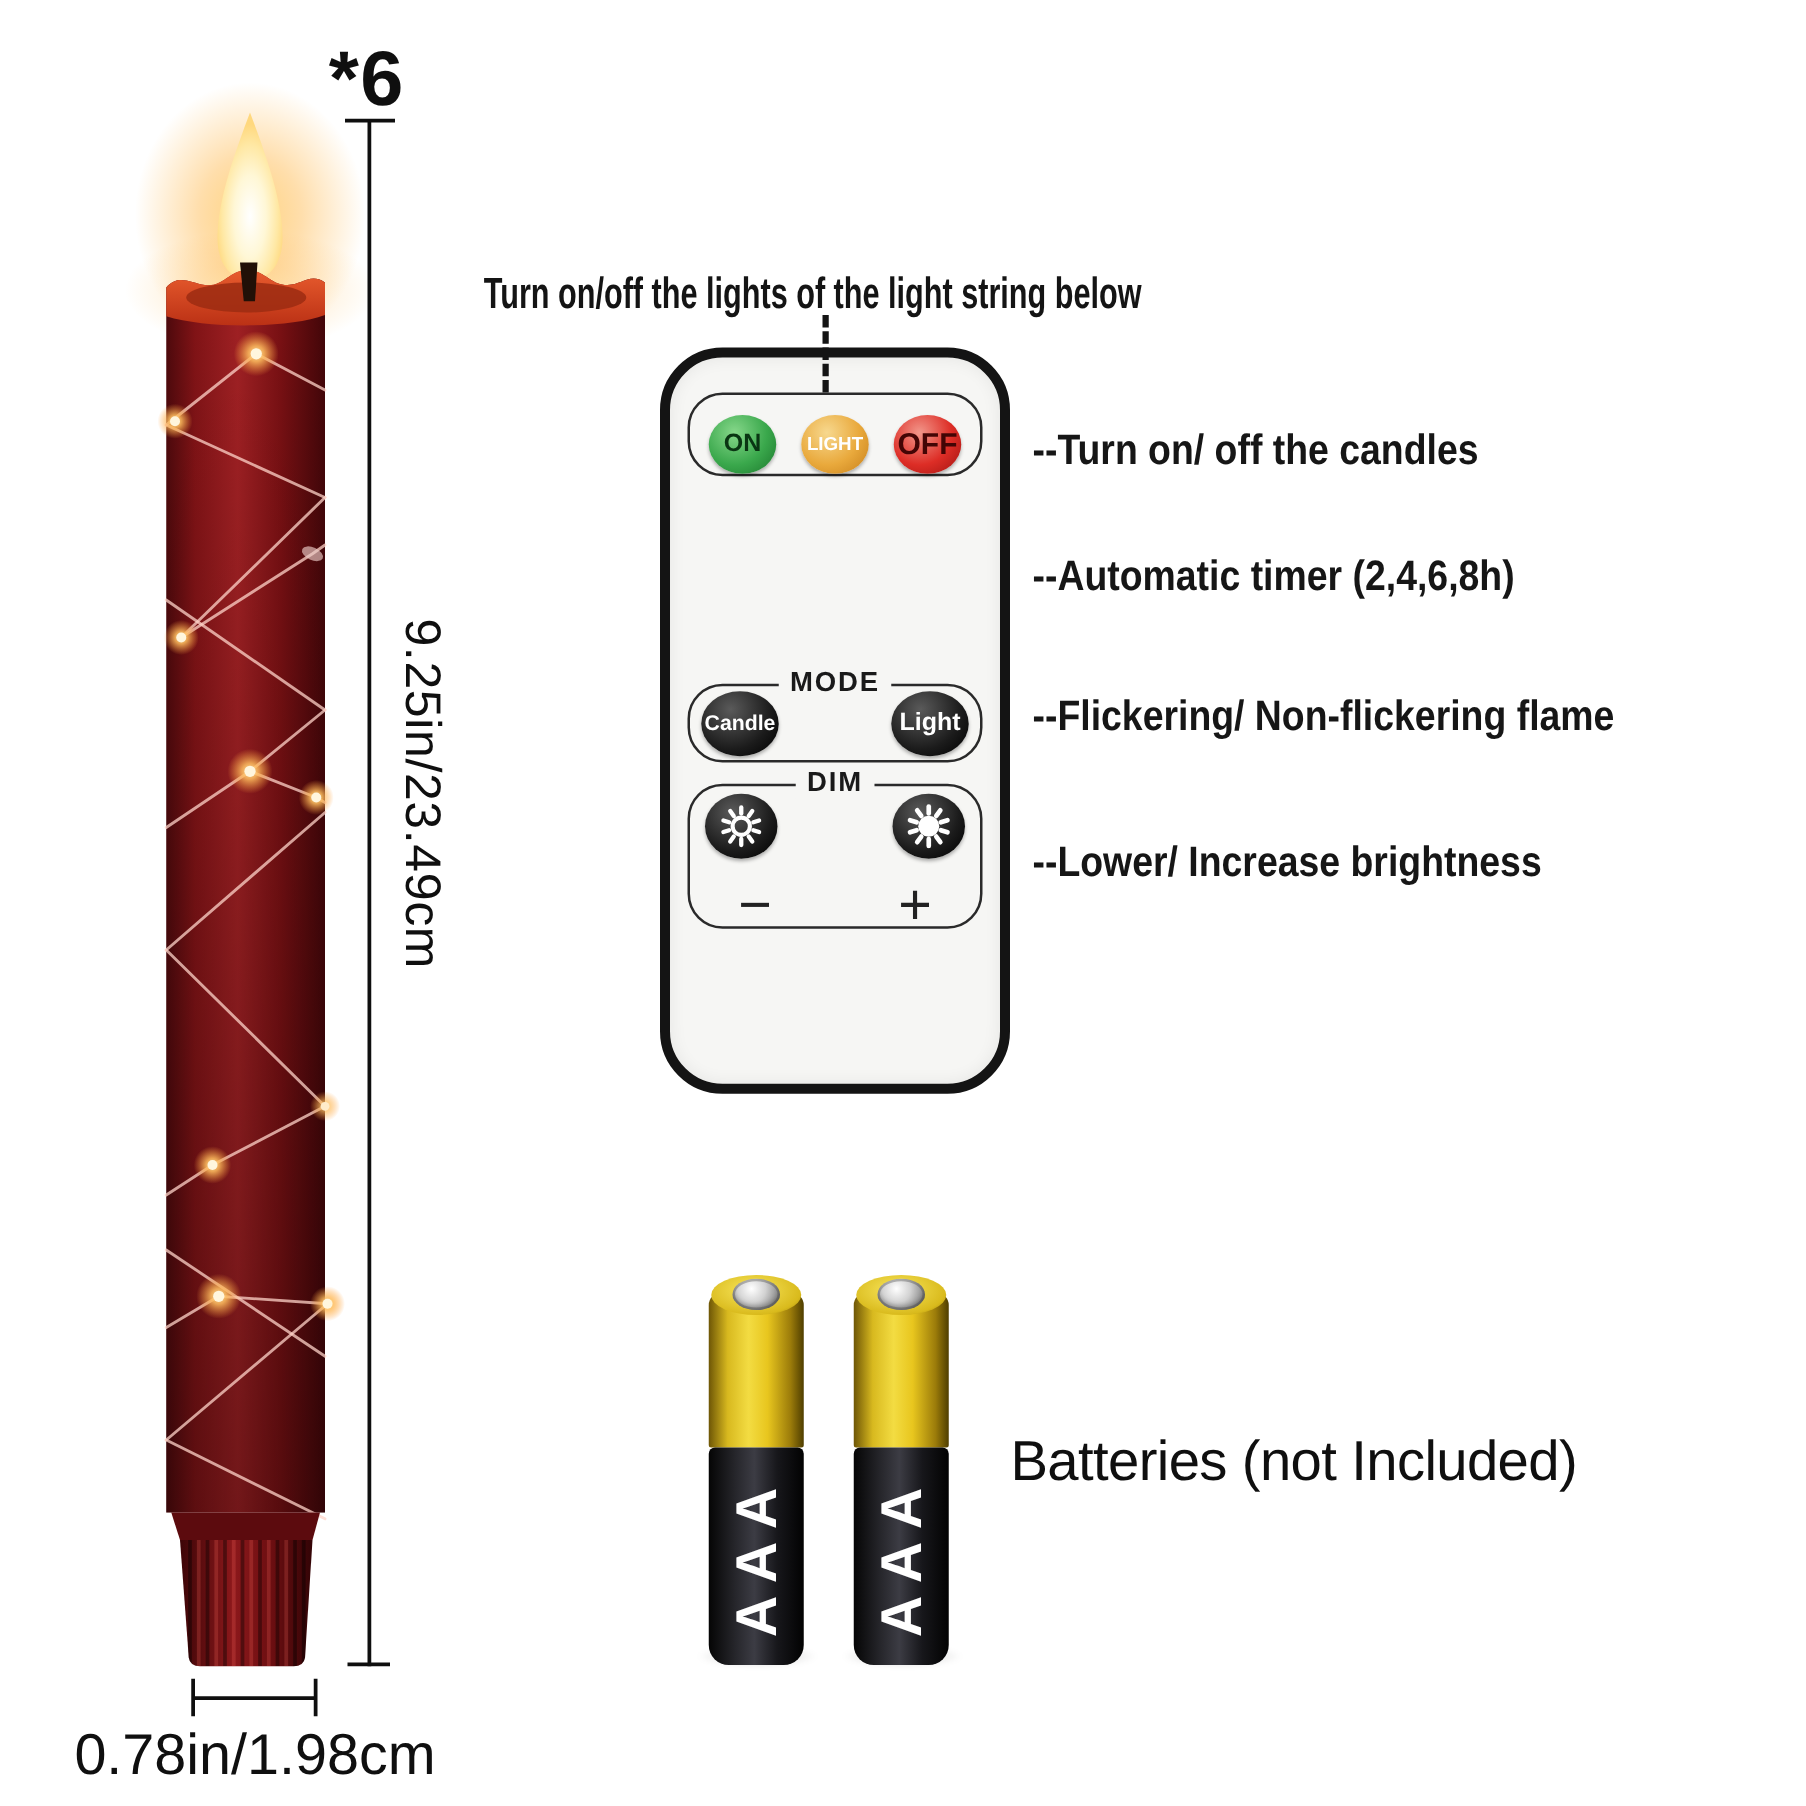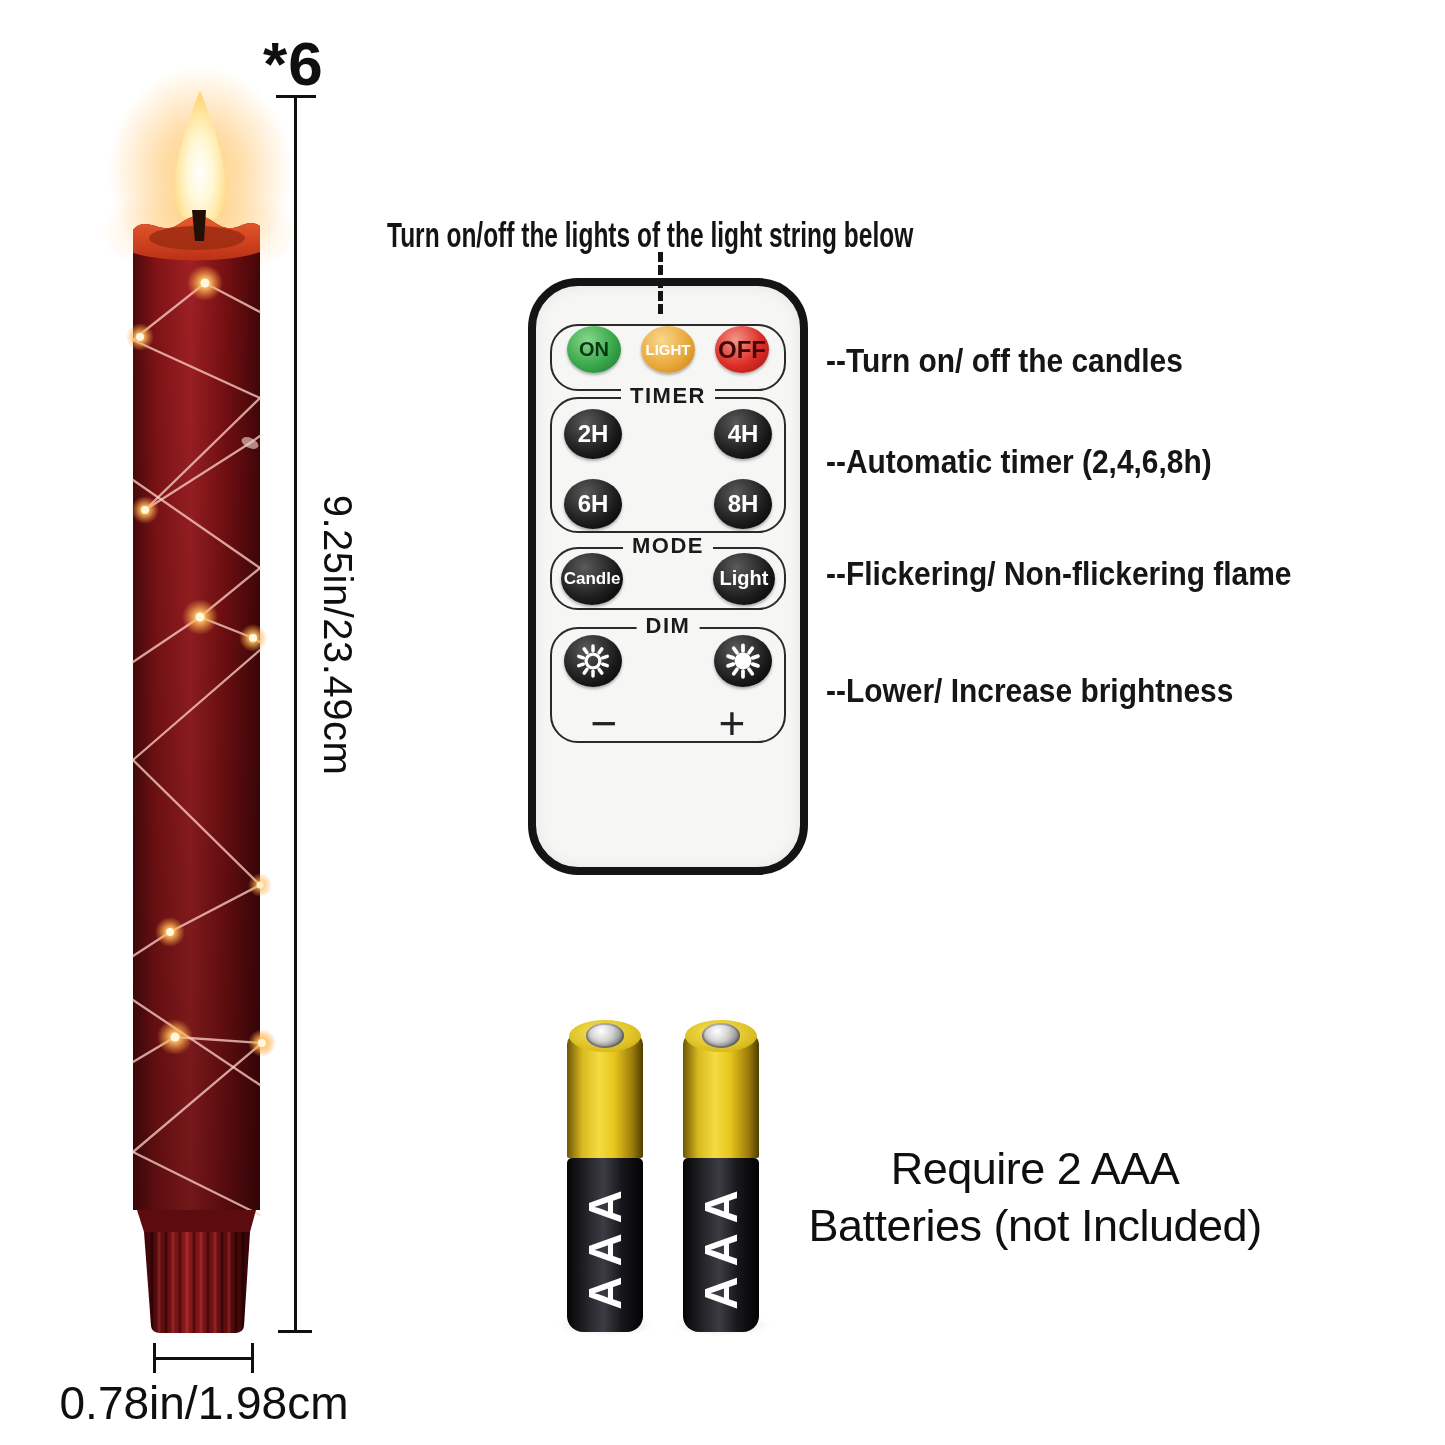--- a/index.html
+++ b/index.html
@@ -26,7 +26,7 @@
     border:8px solid #141414;border-radius:50px;box-sizing:border-box;z-index:2;
     box-shadow:inset 0 0 14px rgba(0,0,0,.07);}
   .sec{position:absolute;left:14px;width:236px;border:2.5px solid #2a2a2a;border-radius:28px;box-sizing:border-box;}
-  .sec-power{top:38px;height:67px;display:flex;align-items:flex-start;justify-content:space-between;padding:0 15px;}
+  .sec-power{top:28px;height:67px;display:flex;align-items:flex-end;justify-content:space-between;padding:0 15px;}
   .sec-timer{top:111px;height:136px;}
   .sec-mode{top:261px;height:63px;display:flex;align-items:center;}
   .sec-dim{top:341px;height:116px;}

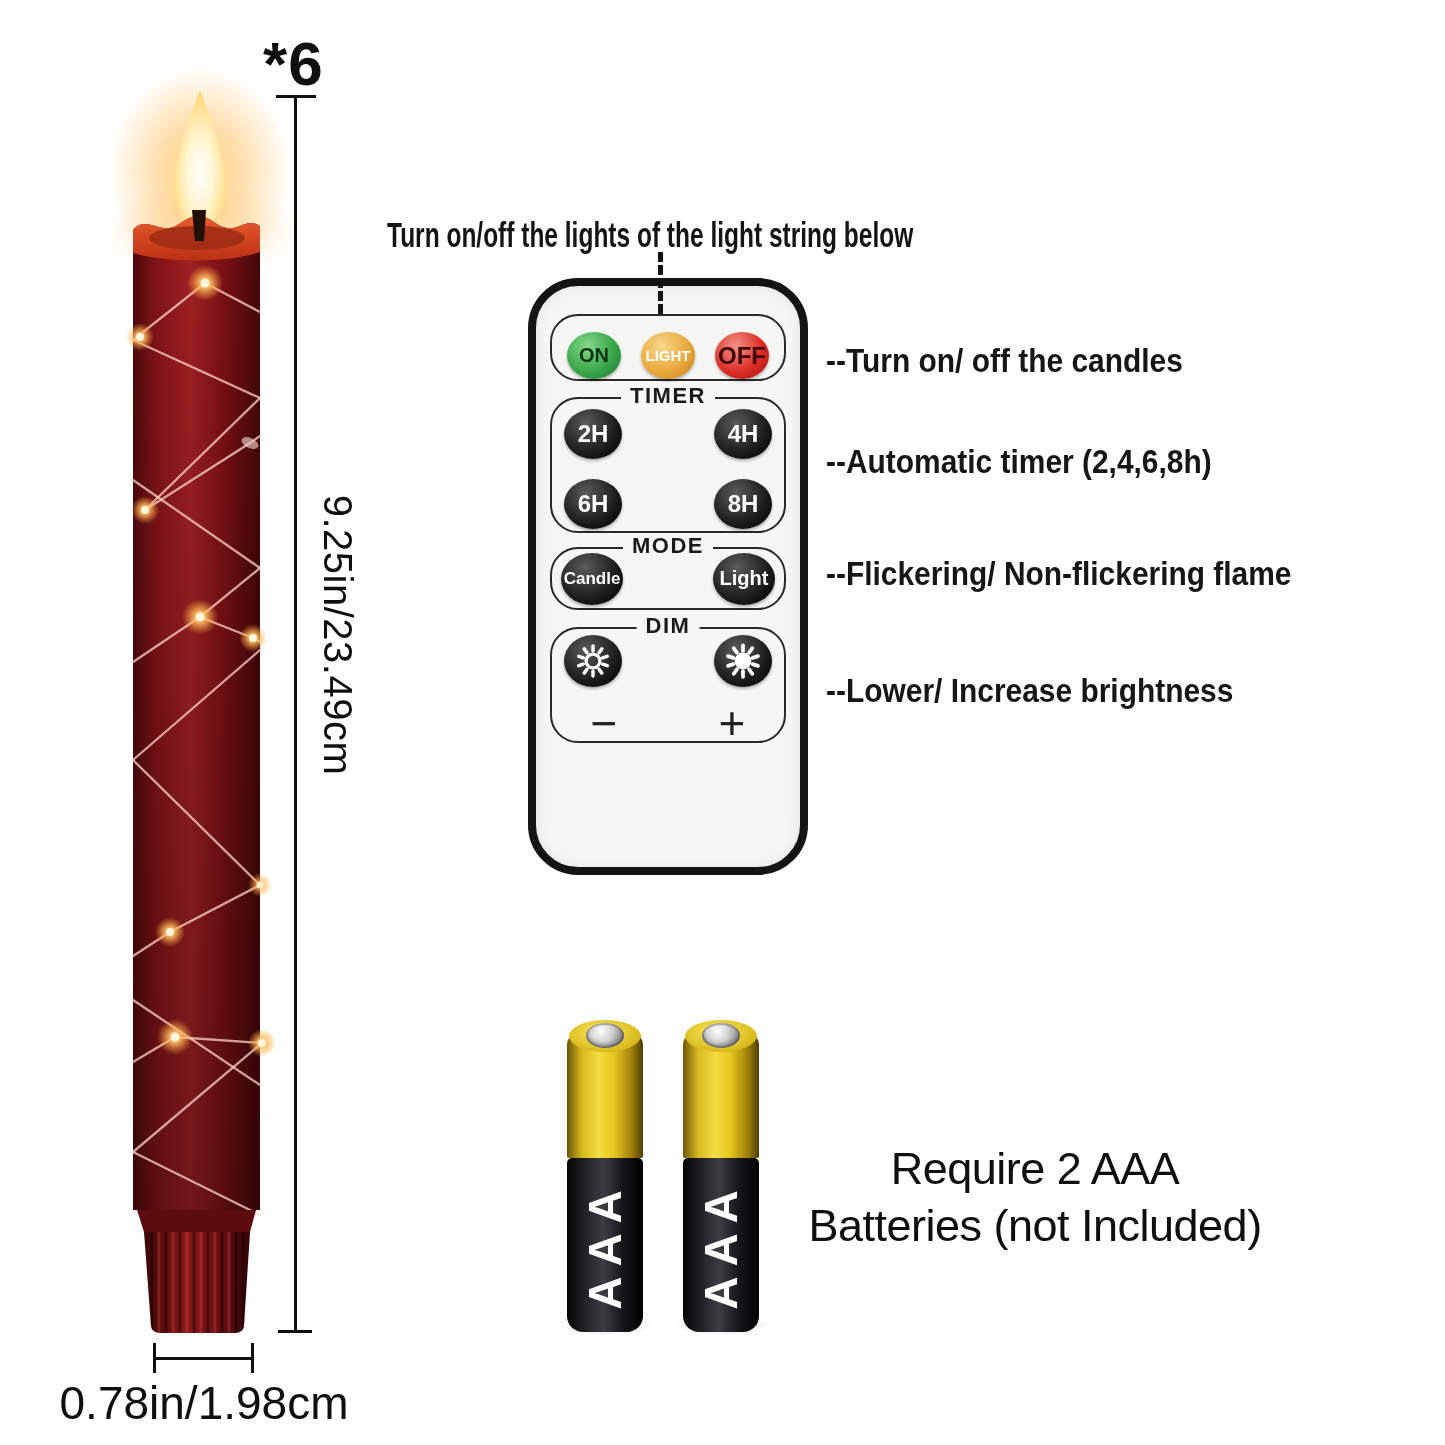--- a/index.html
+++ b/index.html
@@ -221,17 +221,6 @@
       <div class="rbtn pbtn red">OFF</div>
     </div>
 
-    <div class="sec sec-timer">
-      <span class="sec-label">TIMER</span>
-      <div class="trow row-t1">
-        <div class="rbtn dark tbtn">2H</div>
-        <div class="rbtn dark tbtn">4H</div>
-      </div>
-      <div class="trow row-t2">
-        <div class="rbtn dark tbtn">6H</div>
-        <div class="rbtn dark tbtn">8H</div>
-      </div>
-    </div>
 
     <div class="sec sec-dim">
       <span class="sec-label">DIM</span>

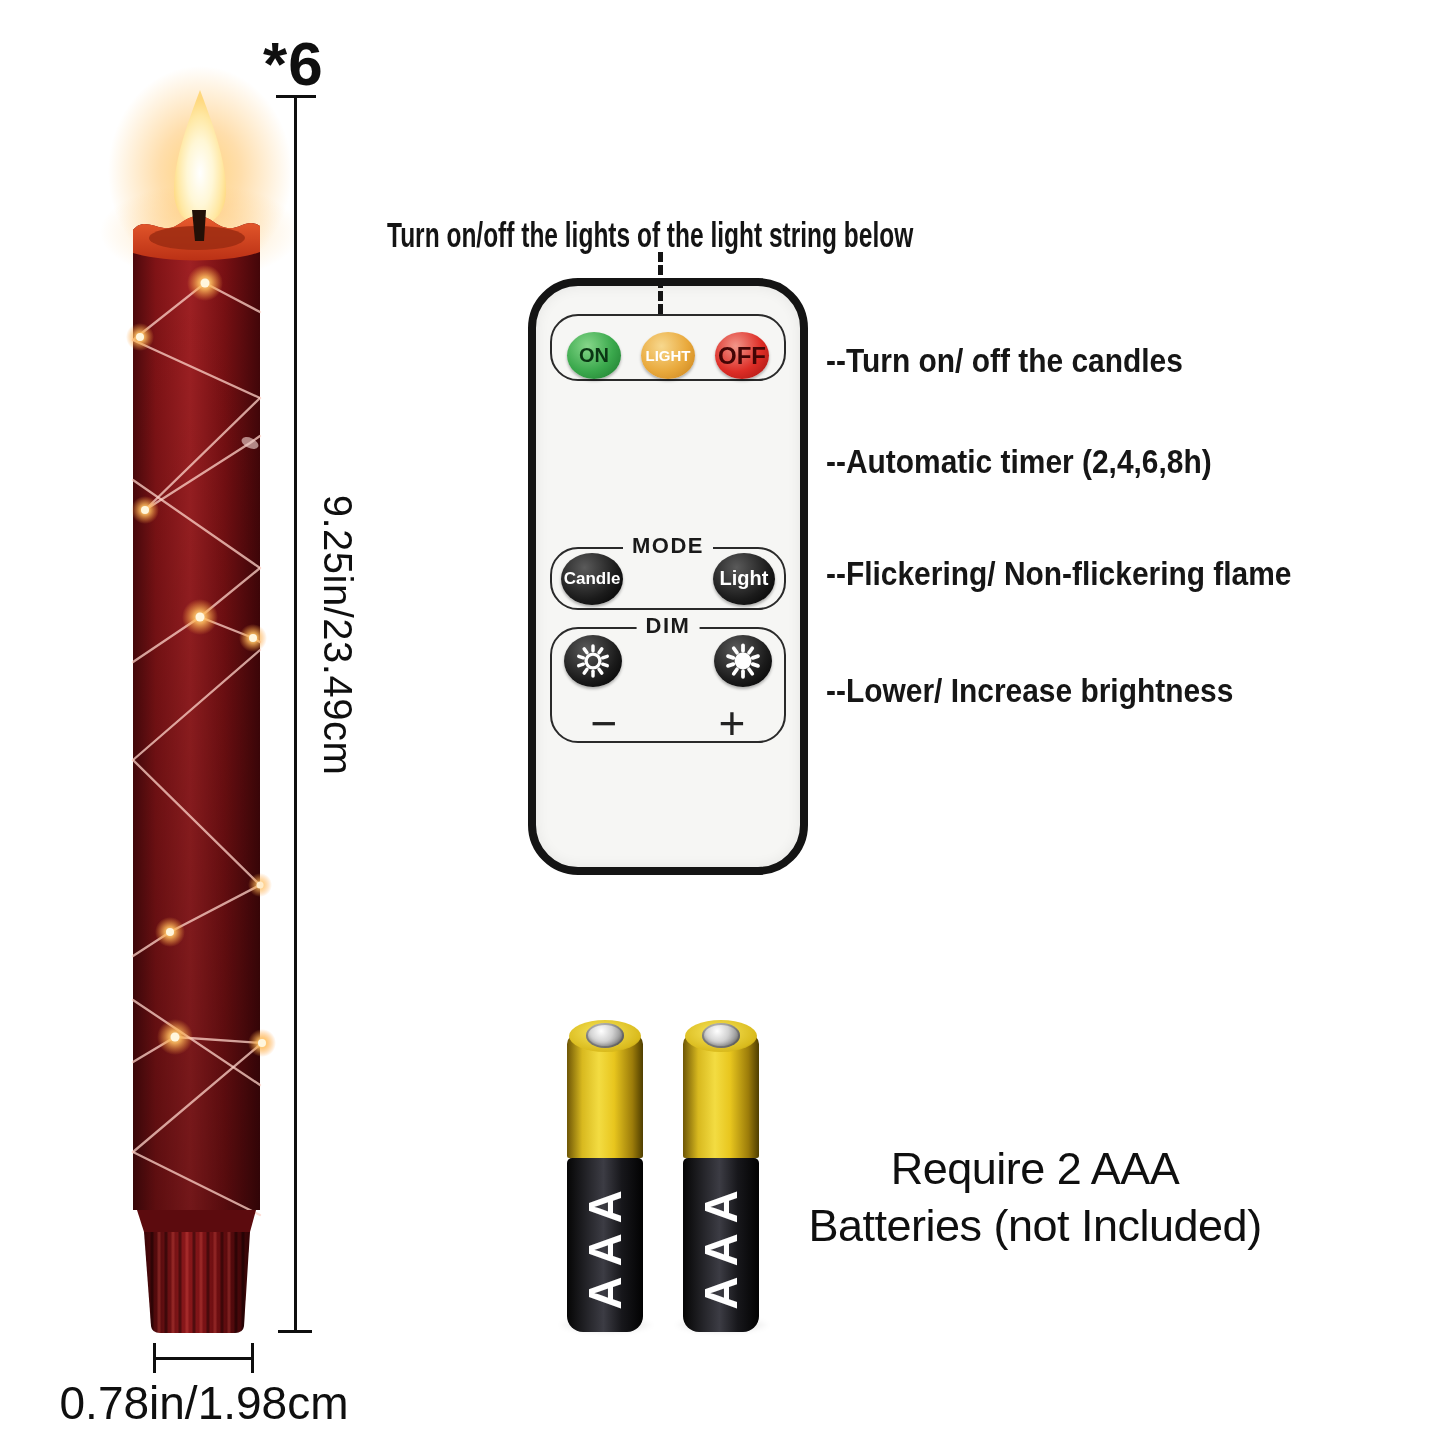--- a/index.html
+++ b/index.html
@@ -302,7 +302,6 @@
   </div>
 
   <div class="abs note">
-    <div>Require 2 AAA</div>
     <div>Batteries (not Included)</div>
   </div>
 

